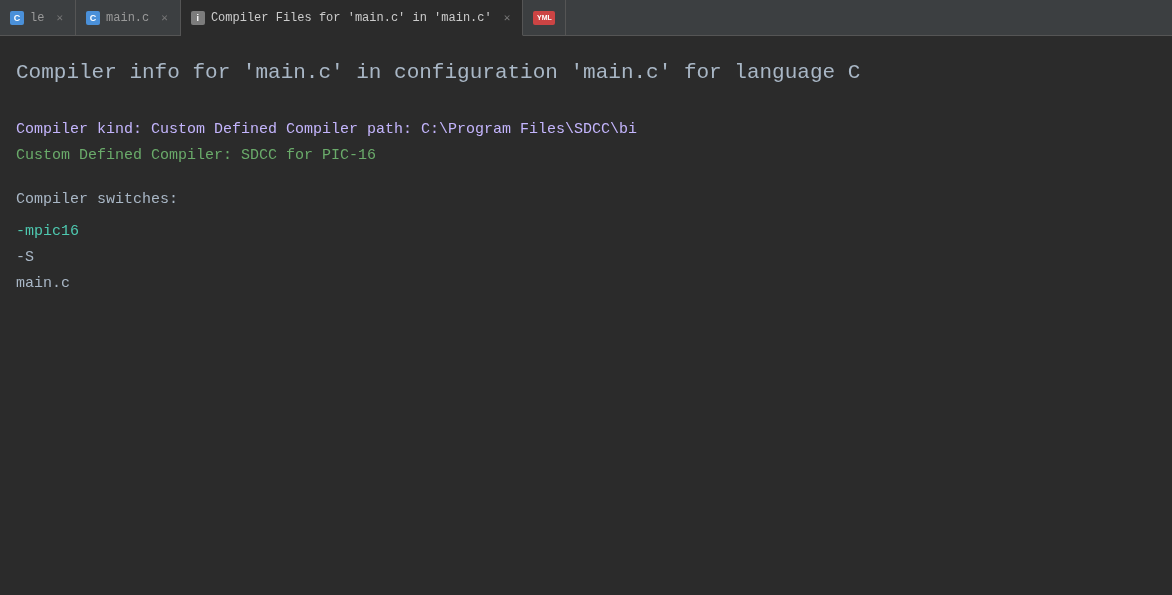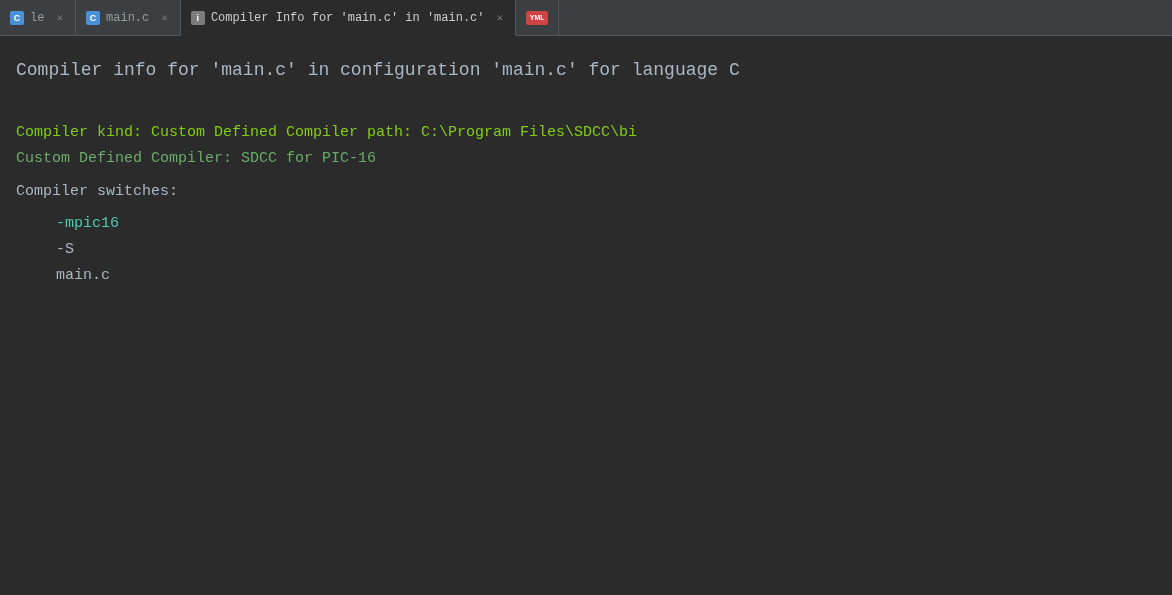--- a/index.html
+++ b/index.html
@@ -168,7 +168,7 @@
 
   <div class="tab active">
     <span class="tab-icon tab-icon-info">i</span>
-    <span>Compiler Info for 'main.c' in 'main.c'</span>
+    <span>Compiler Files for 'main.c' in 'main.c'</span>
     <span class="tab-close">✕</span>
   </div>
 

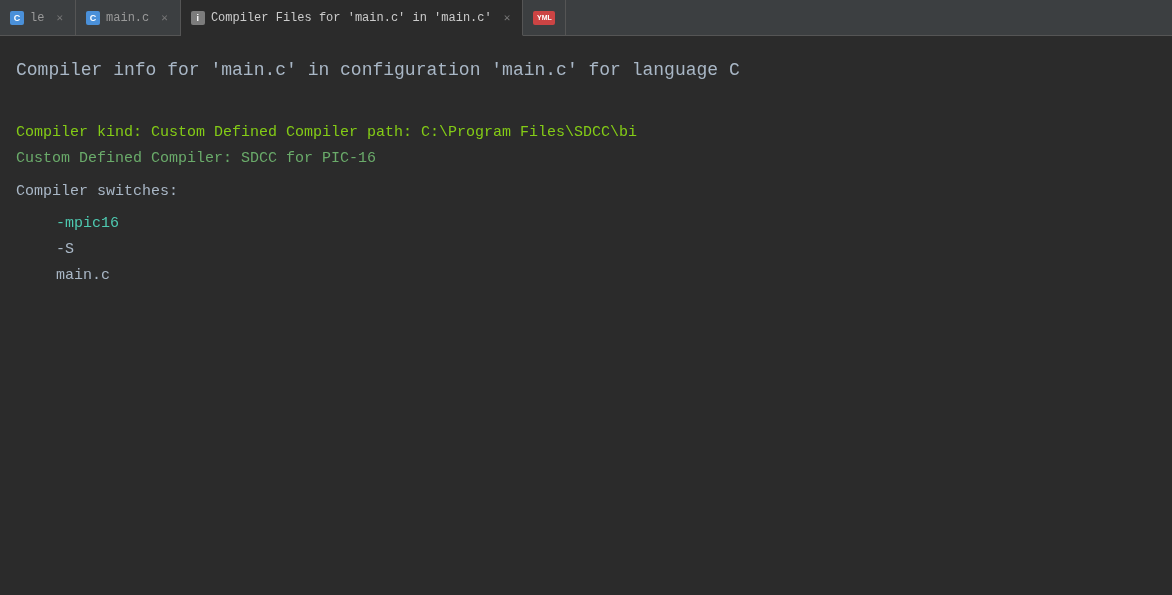--- a/index.html
+++ b/index.html
@@ -115,8 +115,8 @@
 
     .header-line {
       color: #a9b7c6;
-      margin-bottom: 36px;
-      font-size: 18px;
+      margin-bottom: 28px;
+      font-size: 21px;
     }
 
     .compiler-kind-line {

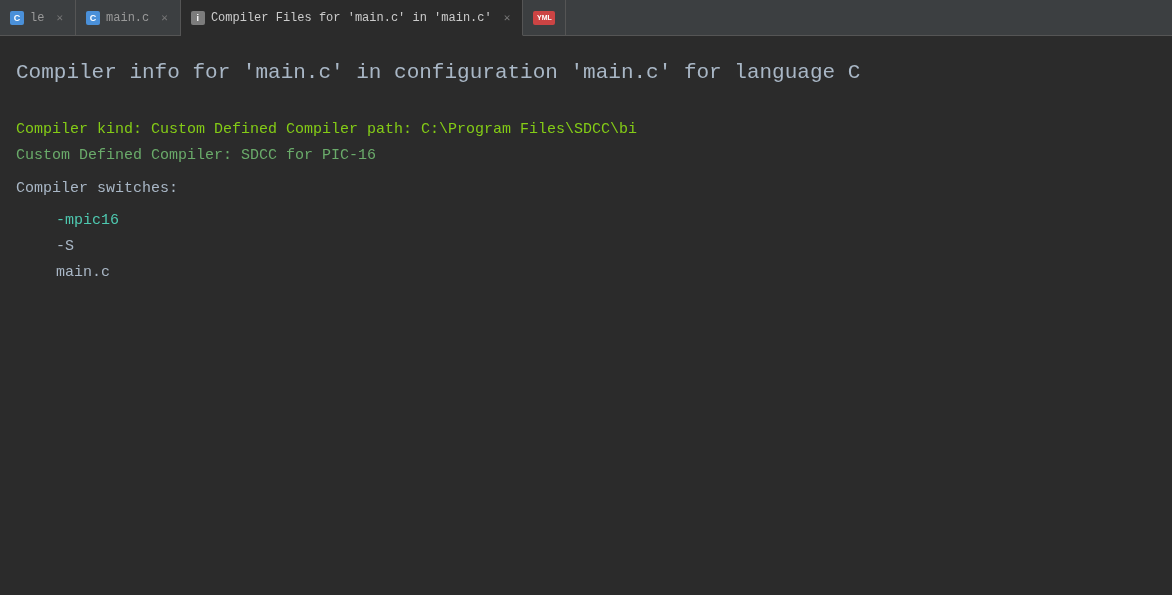--- a/index.html
+++ b/index.html
@@ -120,7 +120,7 @@
     }
 
     .compiler-kind-line {
-      color: #84cc16;
+      color: #c4b5fd;
       margin-bottom: 2px;
     }
 

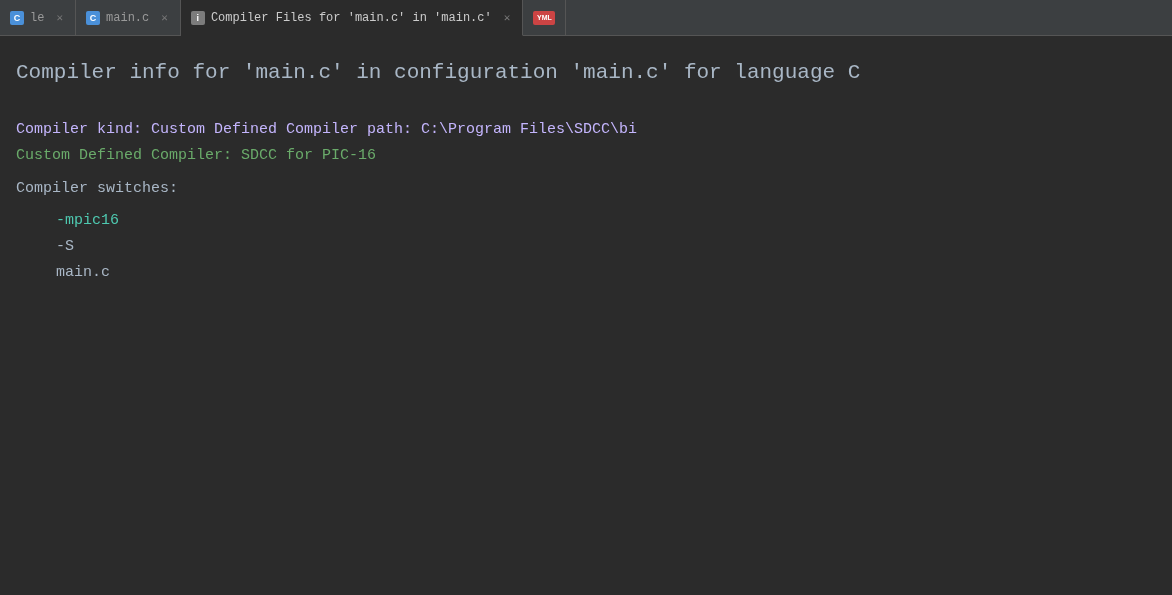--- a/index.html
+++ b/index.html
@@ -126,7 +126,7 @@
 
     .custom-defined-line {
       color: #6aab6a;
-      margin-bottom: 9px;
+      margin-bottom: 20px;
     }
 
     .switches-label {

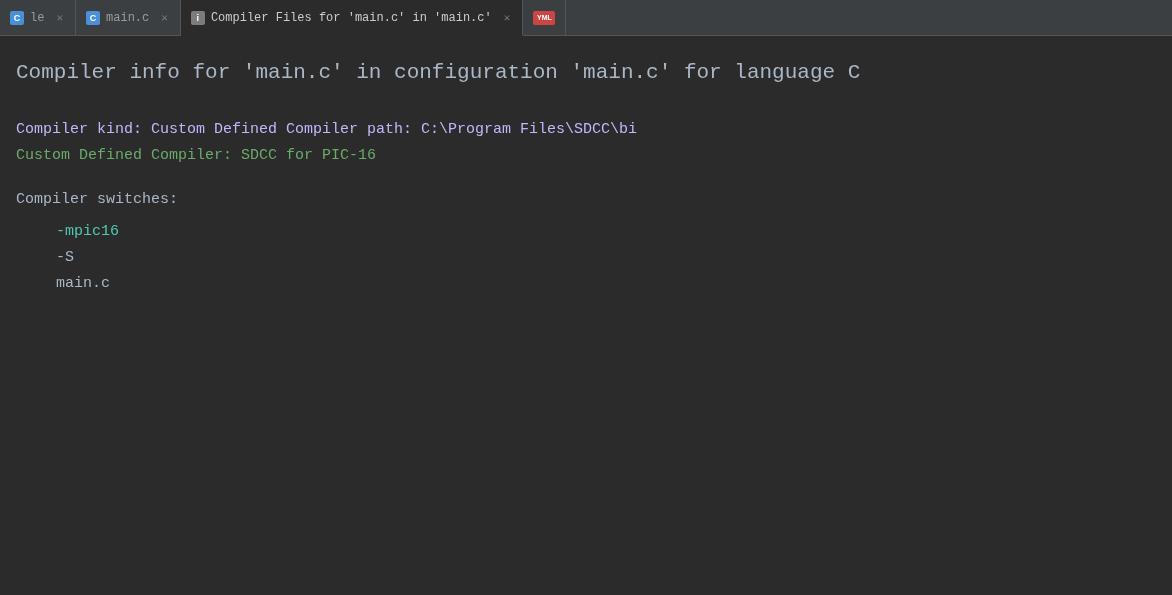--- a/index.html
+++ b/index.html
@@ -136,7 +136,6 @@
     }
 
     .switch-item {
-      margin-left: 40px;
       color: #6aab6a;
       margin-bottom: 2px;
     }

